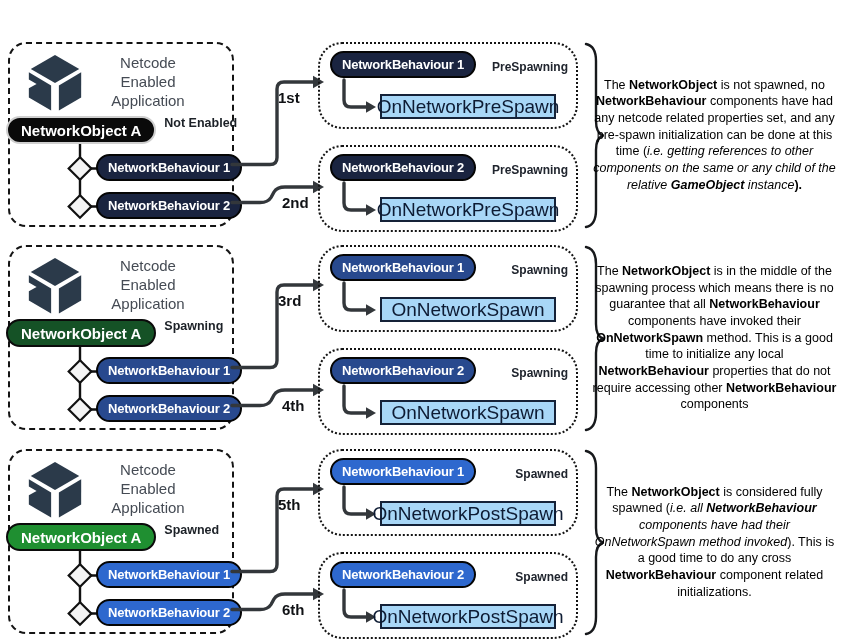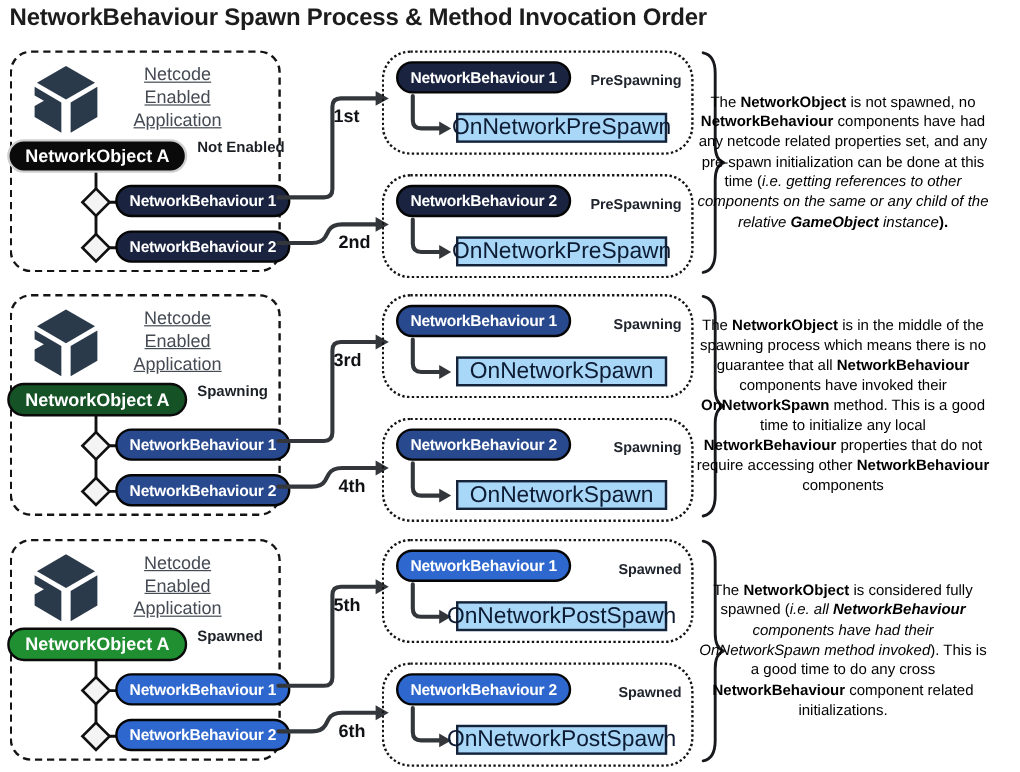--- a/index.html
+++ b/index.html
@@ -53,7 +53,6 @@
 <body>
 
 <div class="canvas">
-  <div class="title">NetworkBehaviour Spawn Process &amp; Method Invocation Order</div>
 
   <section class="row rA">
     <div class="leftbox">

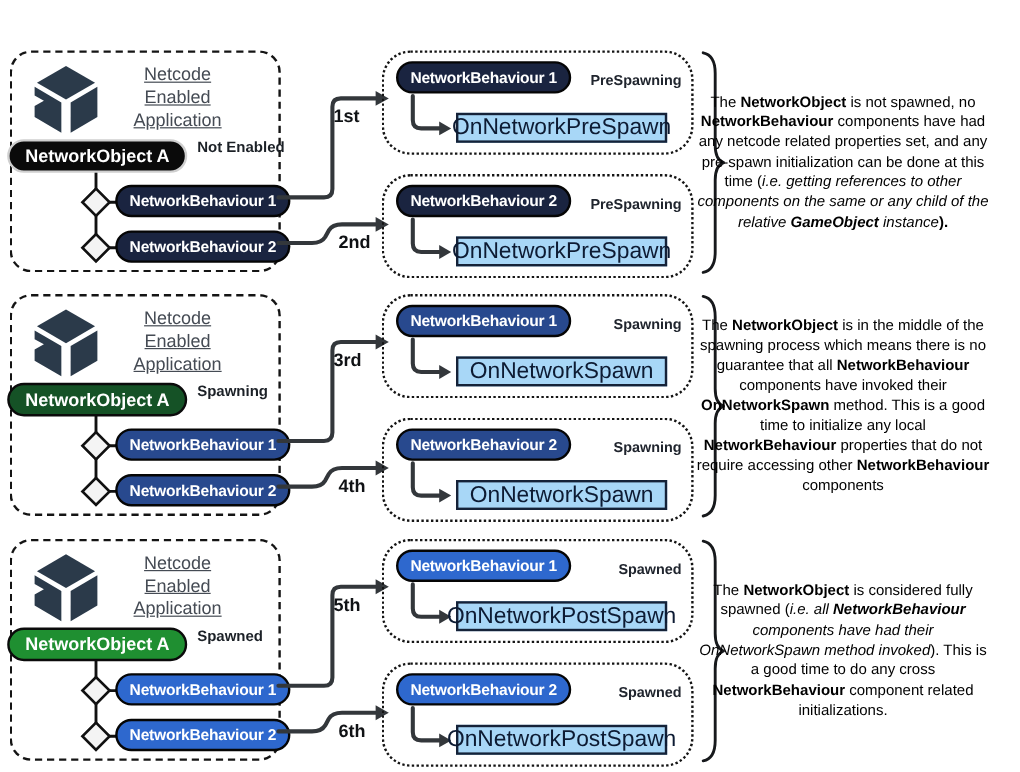--- a/index.html
+++ b/index.html
@@ -14,7 +14,7 @@
   .unity{position:absolute;left:14px;top:6px;width:62px;height:66px;}
   .unity g{fill:#2b3a4a;}
   .applabel{position:absolute;left:78px;top:10px;width:120px;text-align:center;
-            font-size:15px;line-height:1.25;color:#454b54;text-decoration:underline;}
+            font-size:15px;line-height:1.25;color:#454b54;}
   .conn{position:absolute;left:0;top:0;width:226px;height:185px;}
   .conn path{stroke:#111;stroke-width:2.4;fill:none;}
   .conn .dia{fill:#f4f4f4;stroke:#111;stroke-width:2.2;}

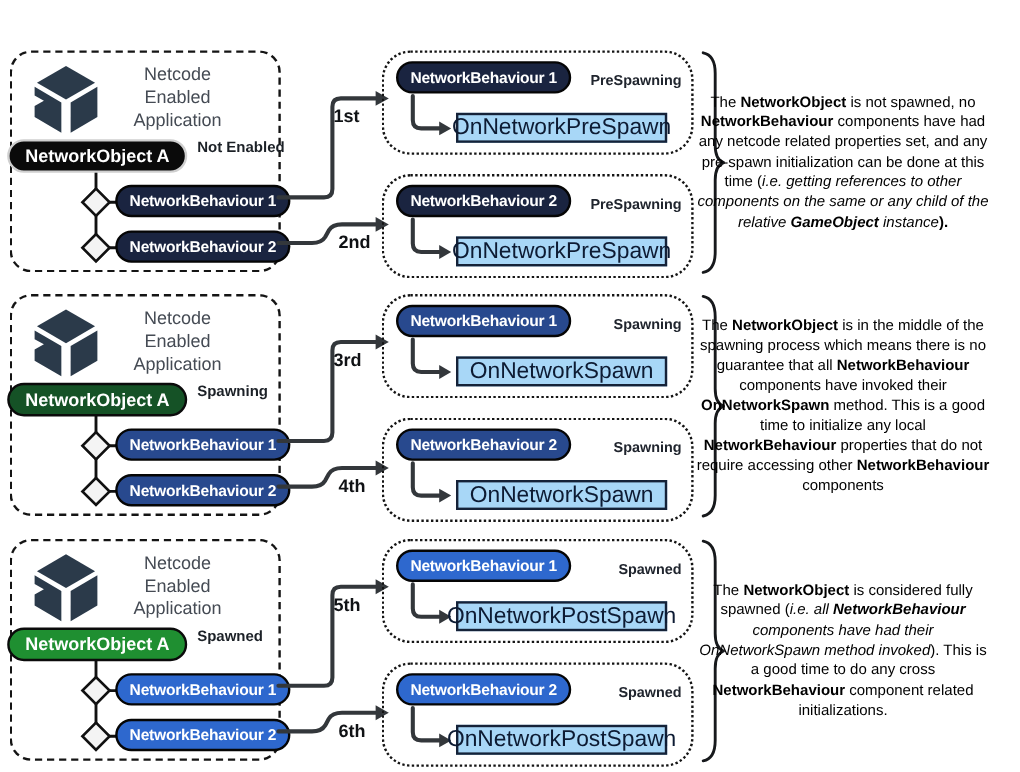--- a/index.html
+++ b/index.html
@@ -45,7 +45,7 @@
 
   .brace{position:absolute;left:584px;top:2px;width:20px;height:187px;}
   .brace path{stroke:#17191c;stroke-width:2.4;fill:none;stroke-linecap:round;}
-  .desc{position:absolute;left:580px;top:0;width:245px;height:190px;
+  .desc{position:absolute;left:592px;top:0;width:245px;height:190px;
         display:flex;align-items:center;justify-content:flex-start;}
   .desctext{font-size:12.5px;line-height:1.33;text-align:center;color:#000;}
 </style>

